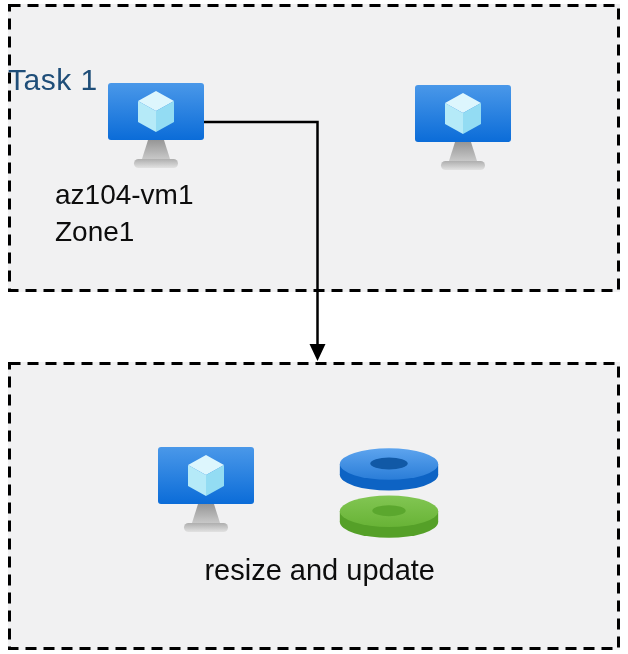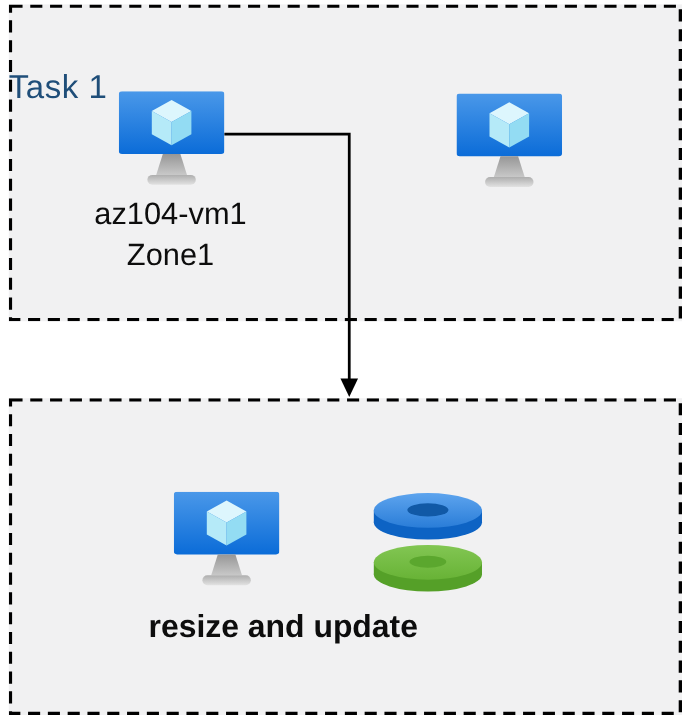--- a/index.html
+++ b/index.html
@@ -19,7 +19,7 @@
     font-size:30px;color:#1f4e79;letter-spacing:0.5px;margin-top:43px;
   }
   .vm-label{
-    position:absolute;width:200px;text-align:center;
+    position:absolute;width:200px;text-align:left;
     font-size:28px;line-height:37px;color:#0d0d0d;
   }
   .caption{

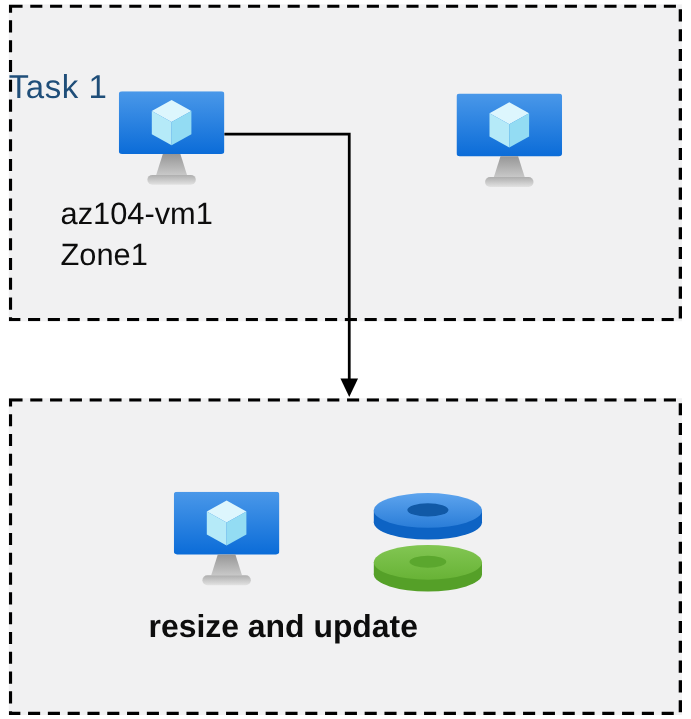--- a/index.html
+++ b/index.html
@@ -23,8 +23,8 @@
     font-size:28px;line-height:37px;color:#0d0d0d;
   }
   .caption{
-    position:absolute;width:300px;text-align:left;
-    font-size:29px;color:#0d0d0d;font-weight:bold;
+    position:absolute;width:300px;text-align:right;
+    font-size:29px;color:#0d0d0d;
   }
   .icon{position:absolute;}
   .arrow-layer{position:absolute;left:0;top:0;pointer-events:none;z-index:5;}

